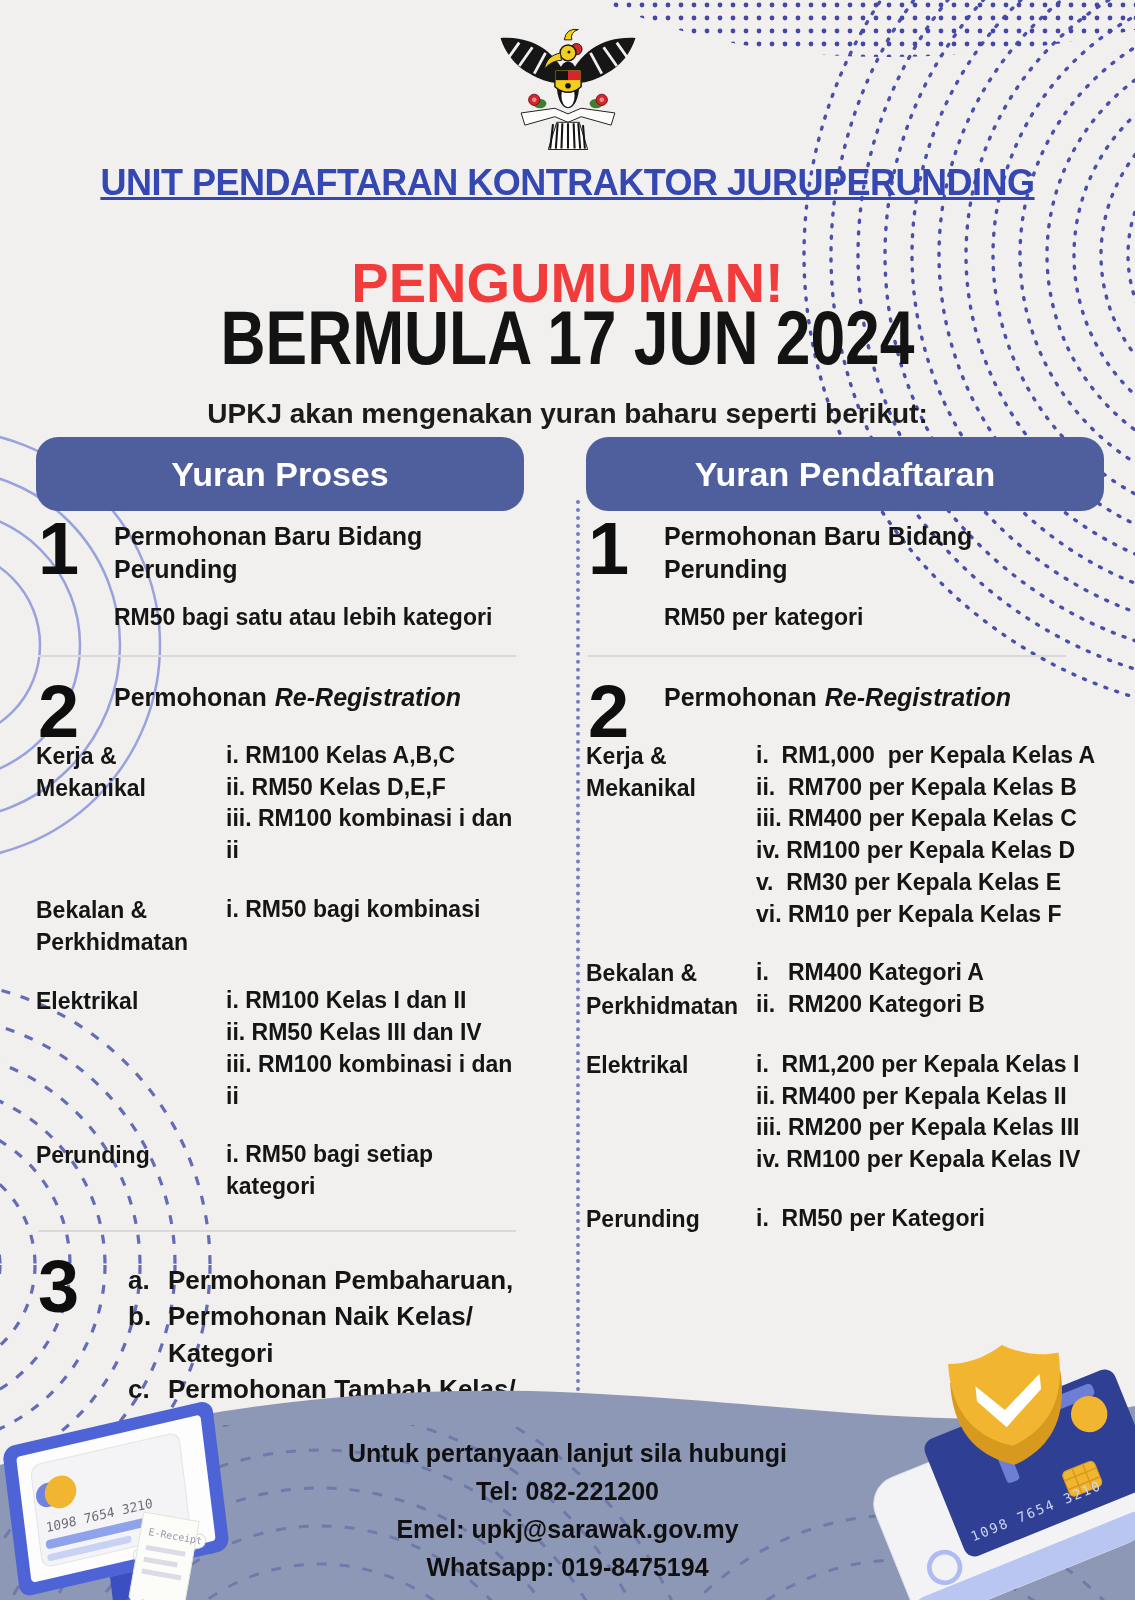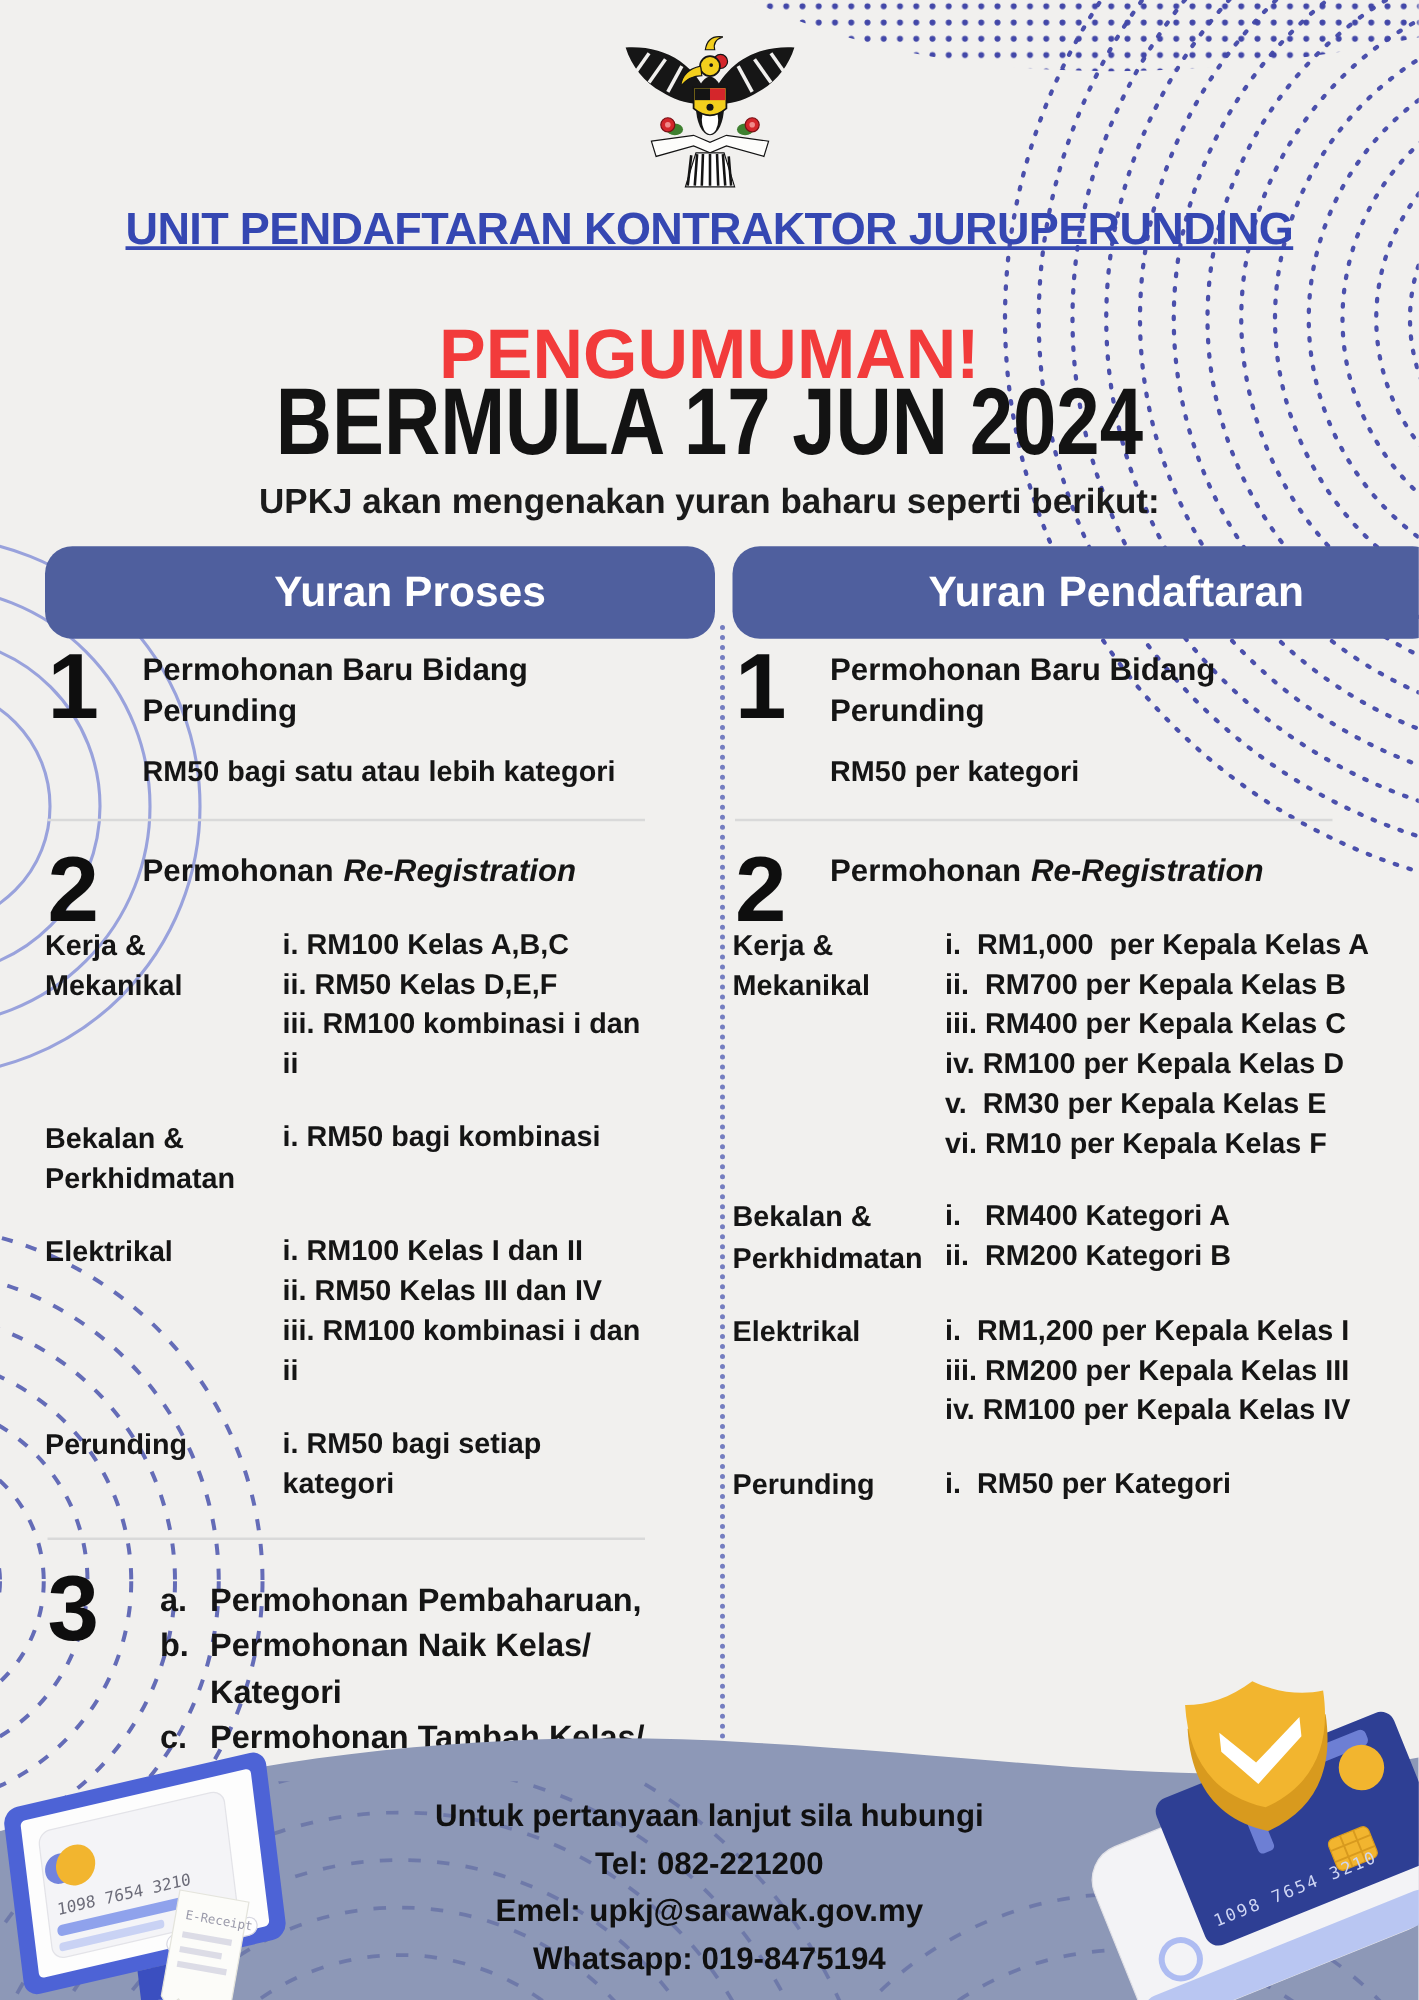--- a/index.html
+++ b/index.html
@@ -17,7 +17,7 @@
     font-size:56px;font-weight:900;color:#F23B3B;letter-spacing:0;z-index:2;margin-top:44px;}
   .start-date{position:absolute;top:294px;left:0;width:100%;text-align:center;
     font-size:76px;font-weight:900;color:#131313;transform:scaleX(.82);transform-origin:50% 50%;z-index:2;}
-  .subtitle{position:absolute;top:385px;left:0;width:100%;text-align:center;
+  .subtitle{position:absolute;top:398px;left:0;width:100%;text-align:center;
     font-size:28px;font-weight:800;color:#1b1b1b;z-index:2;}
   
   .pill{position:absolute;top:437px;height:74px;border-radius:22px;background:#4F5F9E;

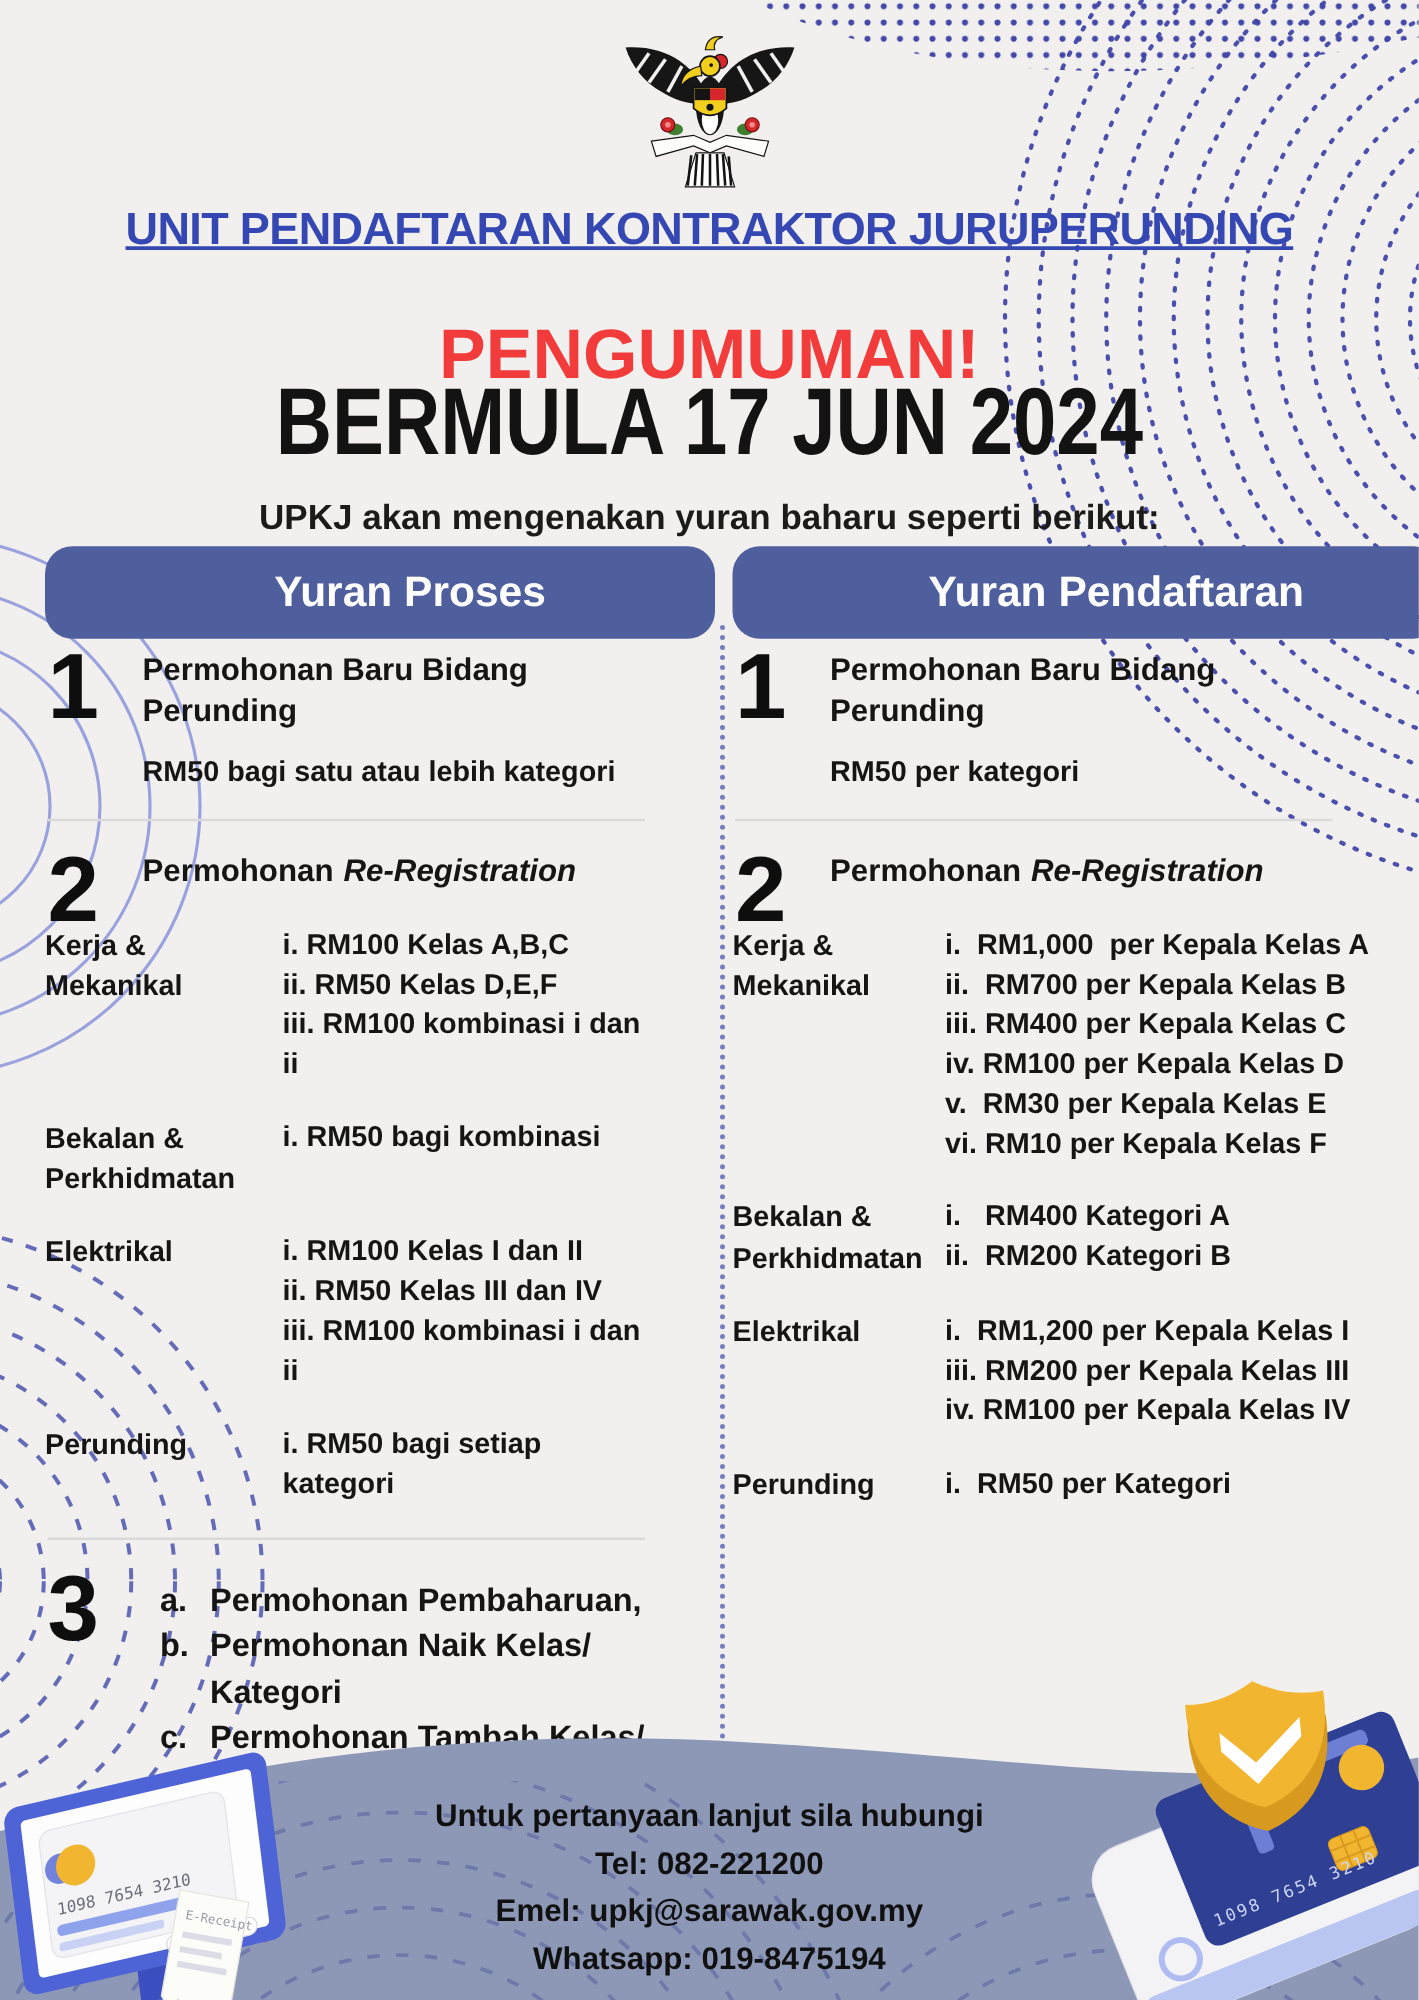--- a/index.html
+++ b/index.html
@@ -21,7 +21,7 @@
     font-size:28px;font-weight:800;color:#1b1b1b;z-index:2;}
   
   .pill{position:absolute;top:437px;height:74px;border-radius:22px;background:#4F5F9E;
-    color:#fff;font-size:34px;font-weight:800;display:flex;align-items:center;justify-content:center;z-index:2;padding-left:48px;}
+    color:#fff;font-size:34px;font-weight:800;display:flex;align-items:center;justify-content:center;z-index:2;}
   .pill-left{left:36px;width:488px;}
   .pill-right{left:586px;width:518px;}
   

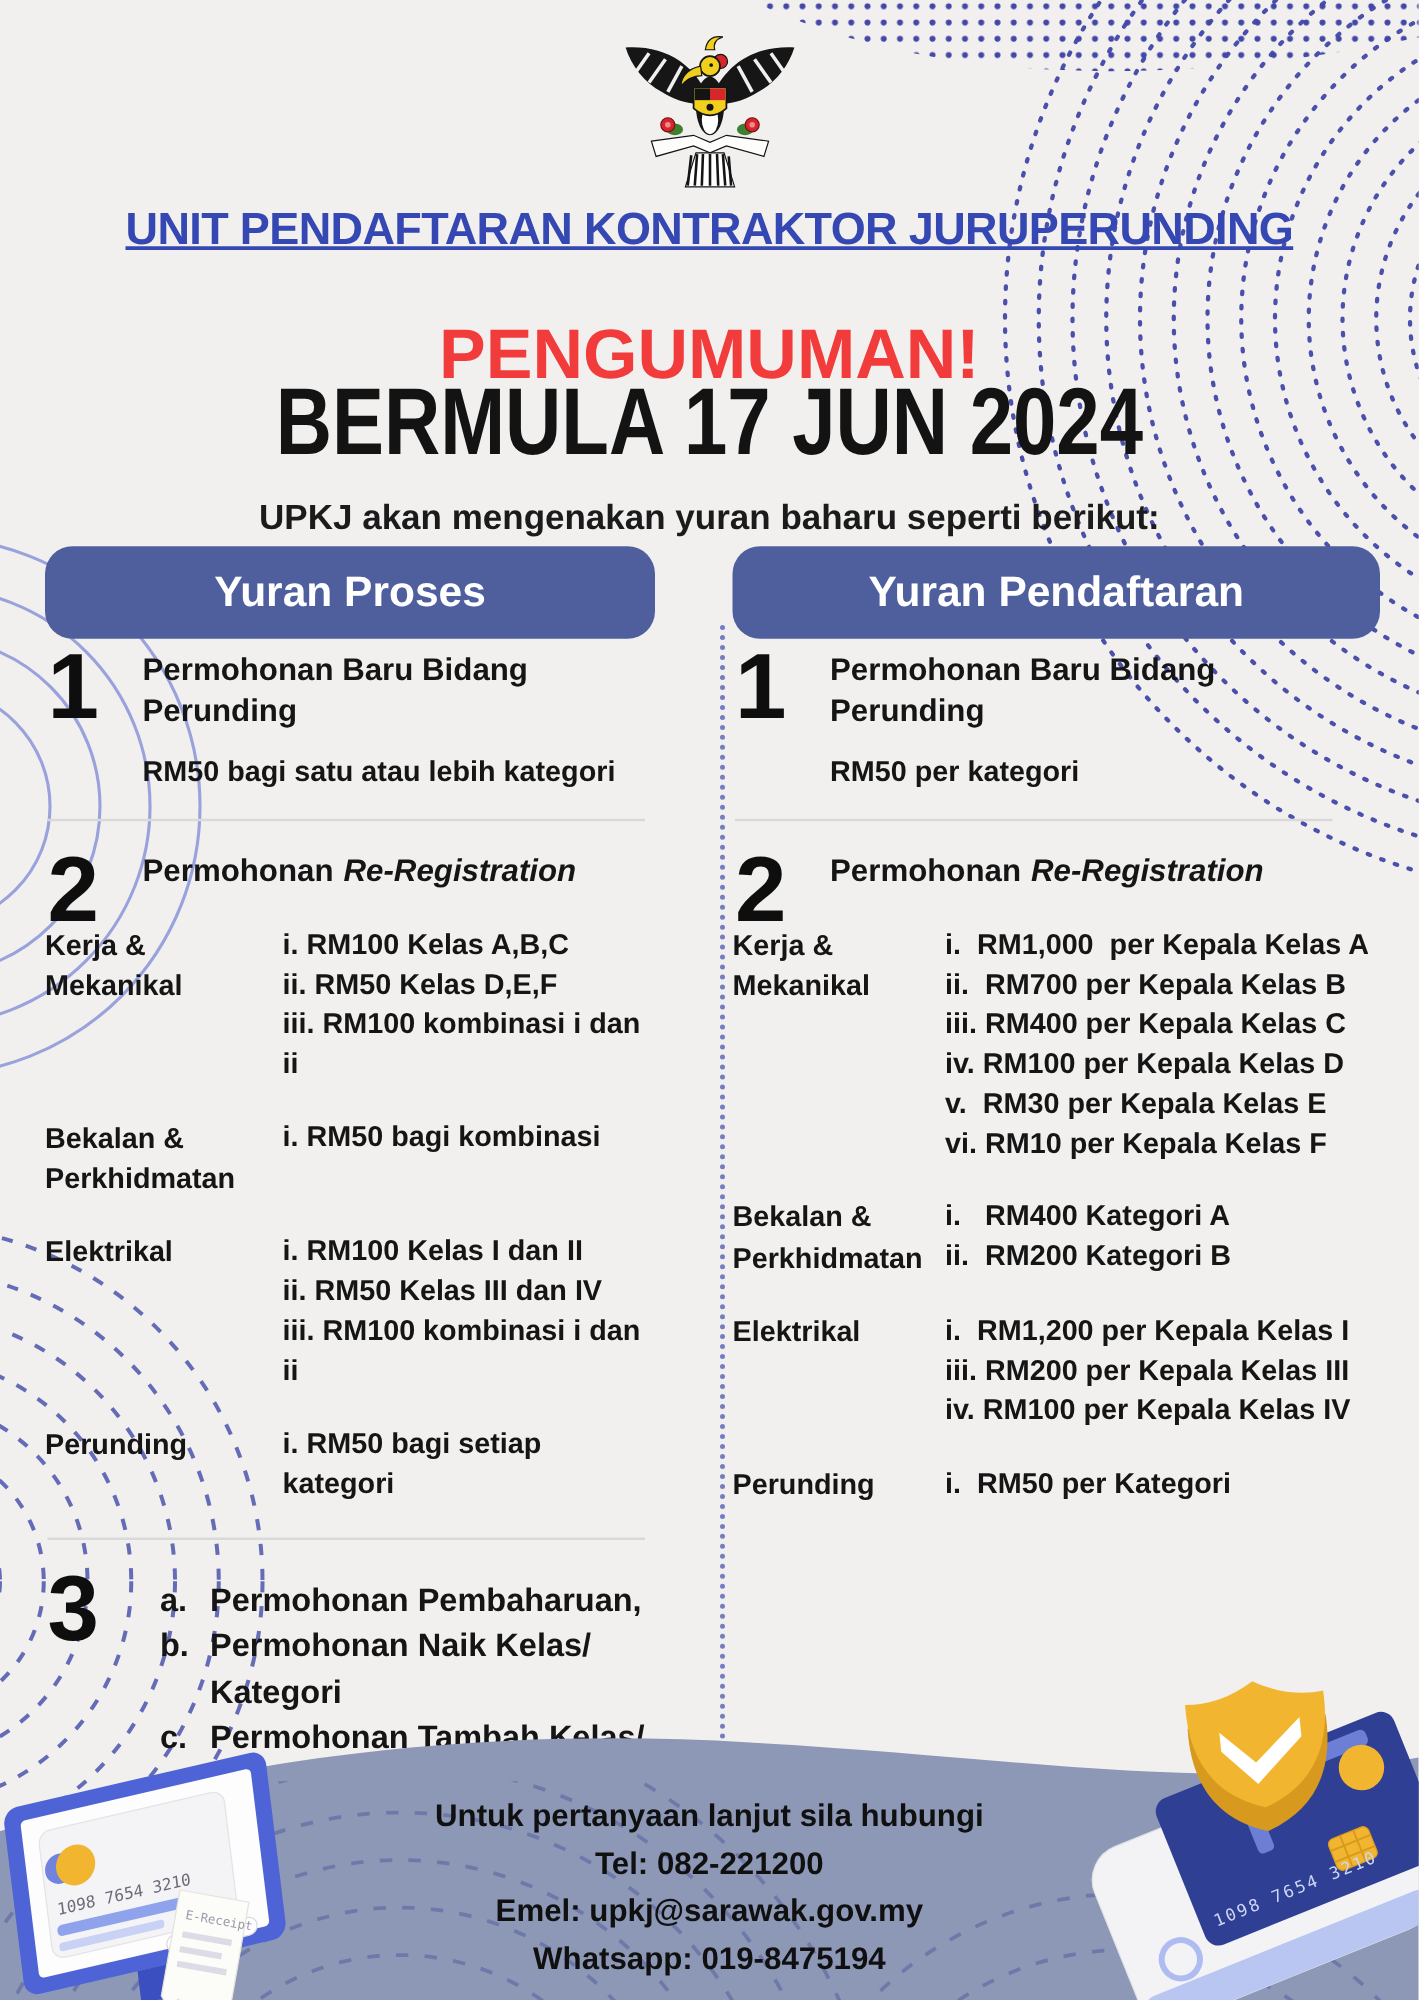--- a/index.html
+++ b/index.html
@@ -266,6 +266,7 @@
       <div class="flabel">Elektrikal</div>
       <div class="flines">
         <div class="vline">i.  RM1,200 per Kepala Kelas I</div>
+        <div class="vline">ii. RM400 per Kepala Kelas II</div>
         <div class="vline">iii. RM200 per Kepala Kelas III</div>
         <div class="vline">iv. RM100 per Kepala Kelas IV</div>
       </div>

